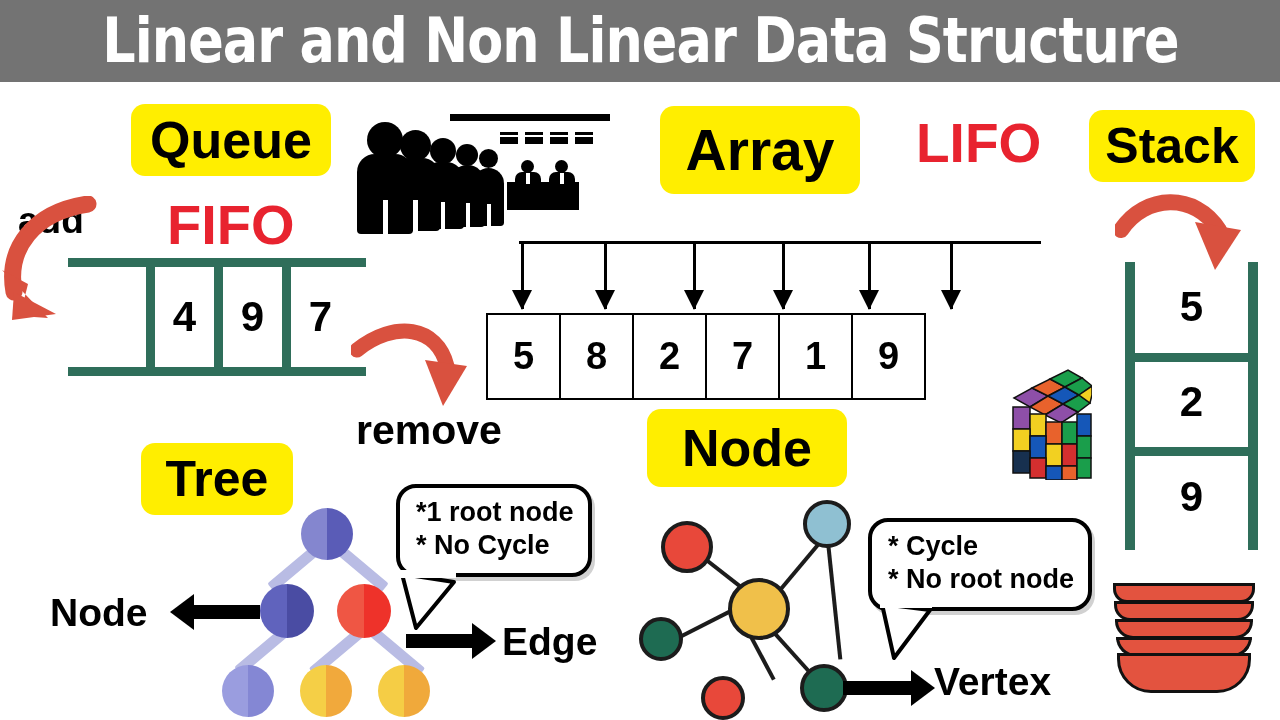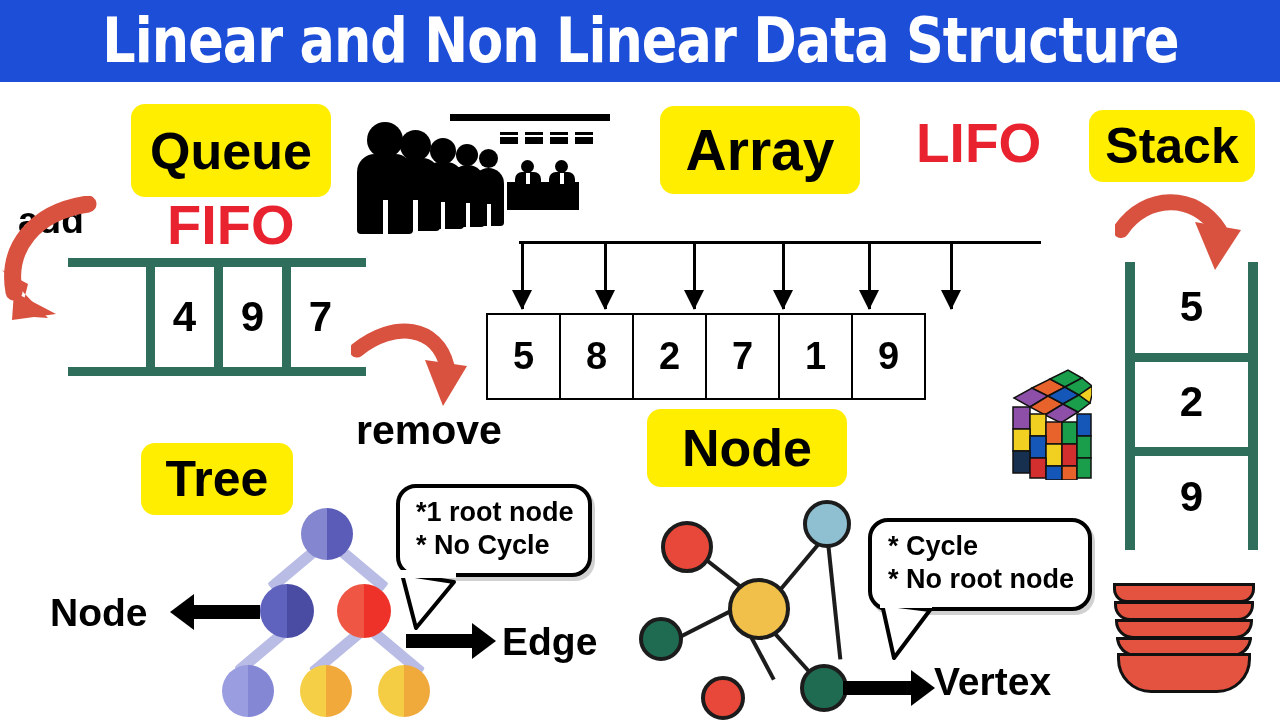--- a/index.html
+++ b/index.html
@@ -15,7 +15,7 @@
   
   .banner{
     position:absolute;left:0;top:0;width:1280px;height:82px;
-    background:#1d4ed8;
+    background:#737373;
     display:flex;align-items:center;justify-content:center;
   }
   .banner-title{

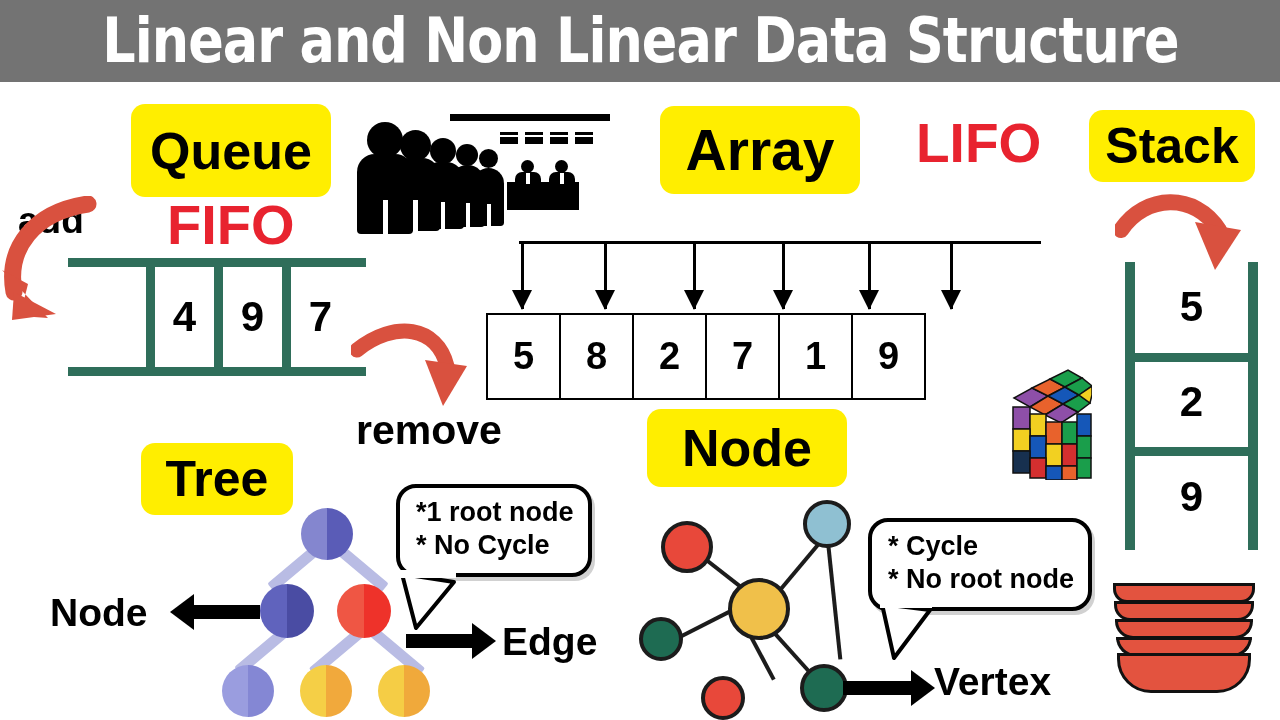--- a/index.html
+++ b/index.html
@@ -40,7 +40,7 @@
     line-height:1;
     white-space:nowrap;
   }
-  .badge-queue{left:131px;top:104px;width:200px;height:93px;font-size:52px;}
+  .badge-queue{left:131px;top:104px;width:200px;height:72px;font-size:52px;}
   .badge-array{left:660px;top:106px;width:200px;height:88px;font-size:57px;}
   .badge-stack{left:1089px;top:110px;width:166px;height:72px;font-size:50px;}
   .badge-tree{left:141px;top:443px;width:152px;height:72px;font-size:50px;}

